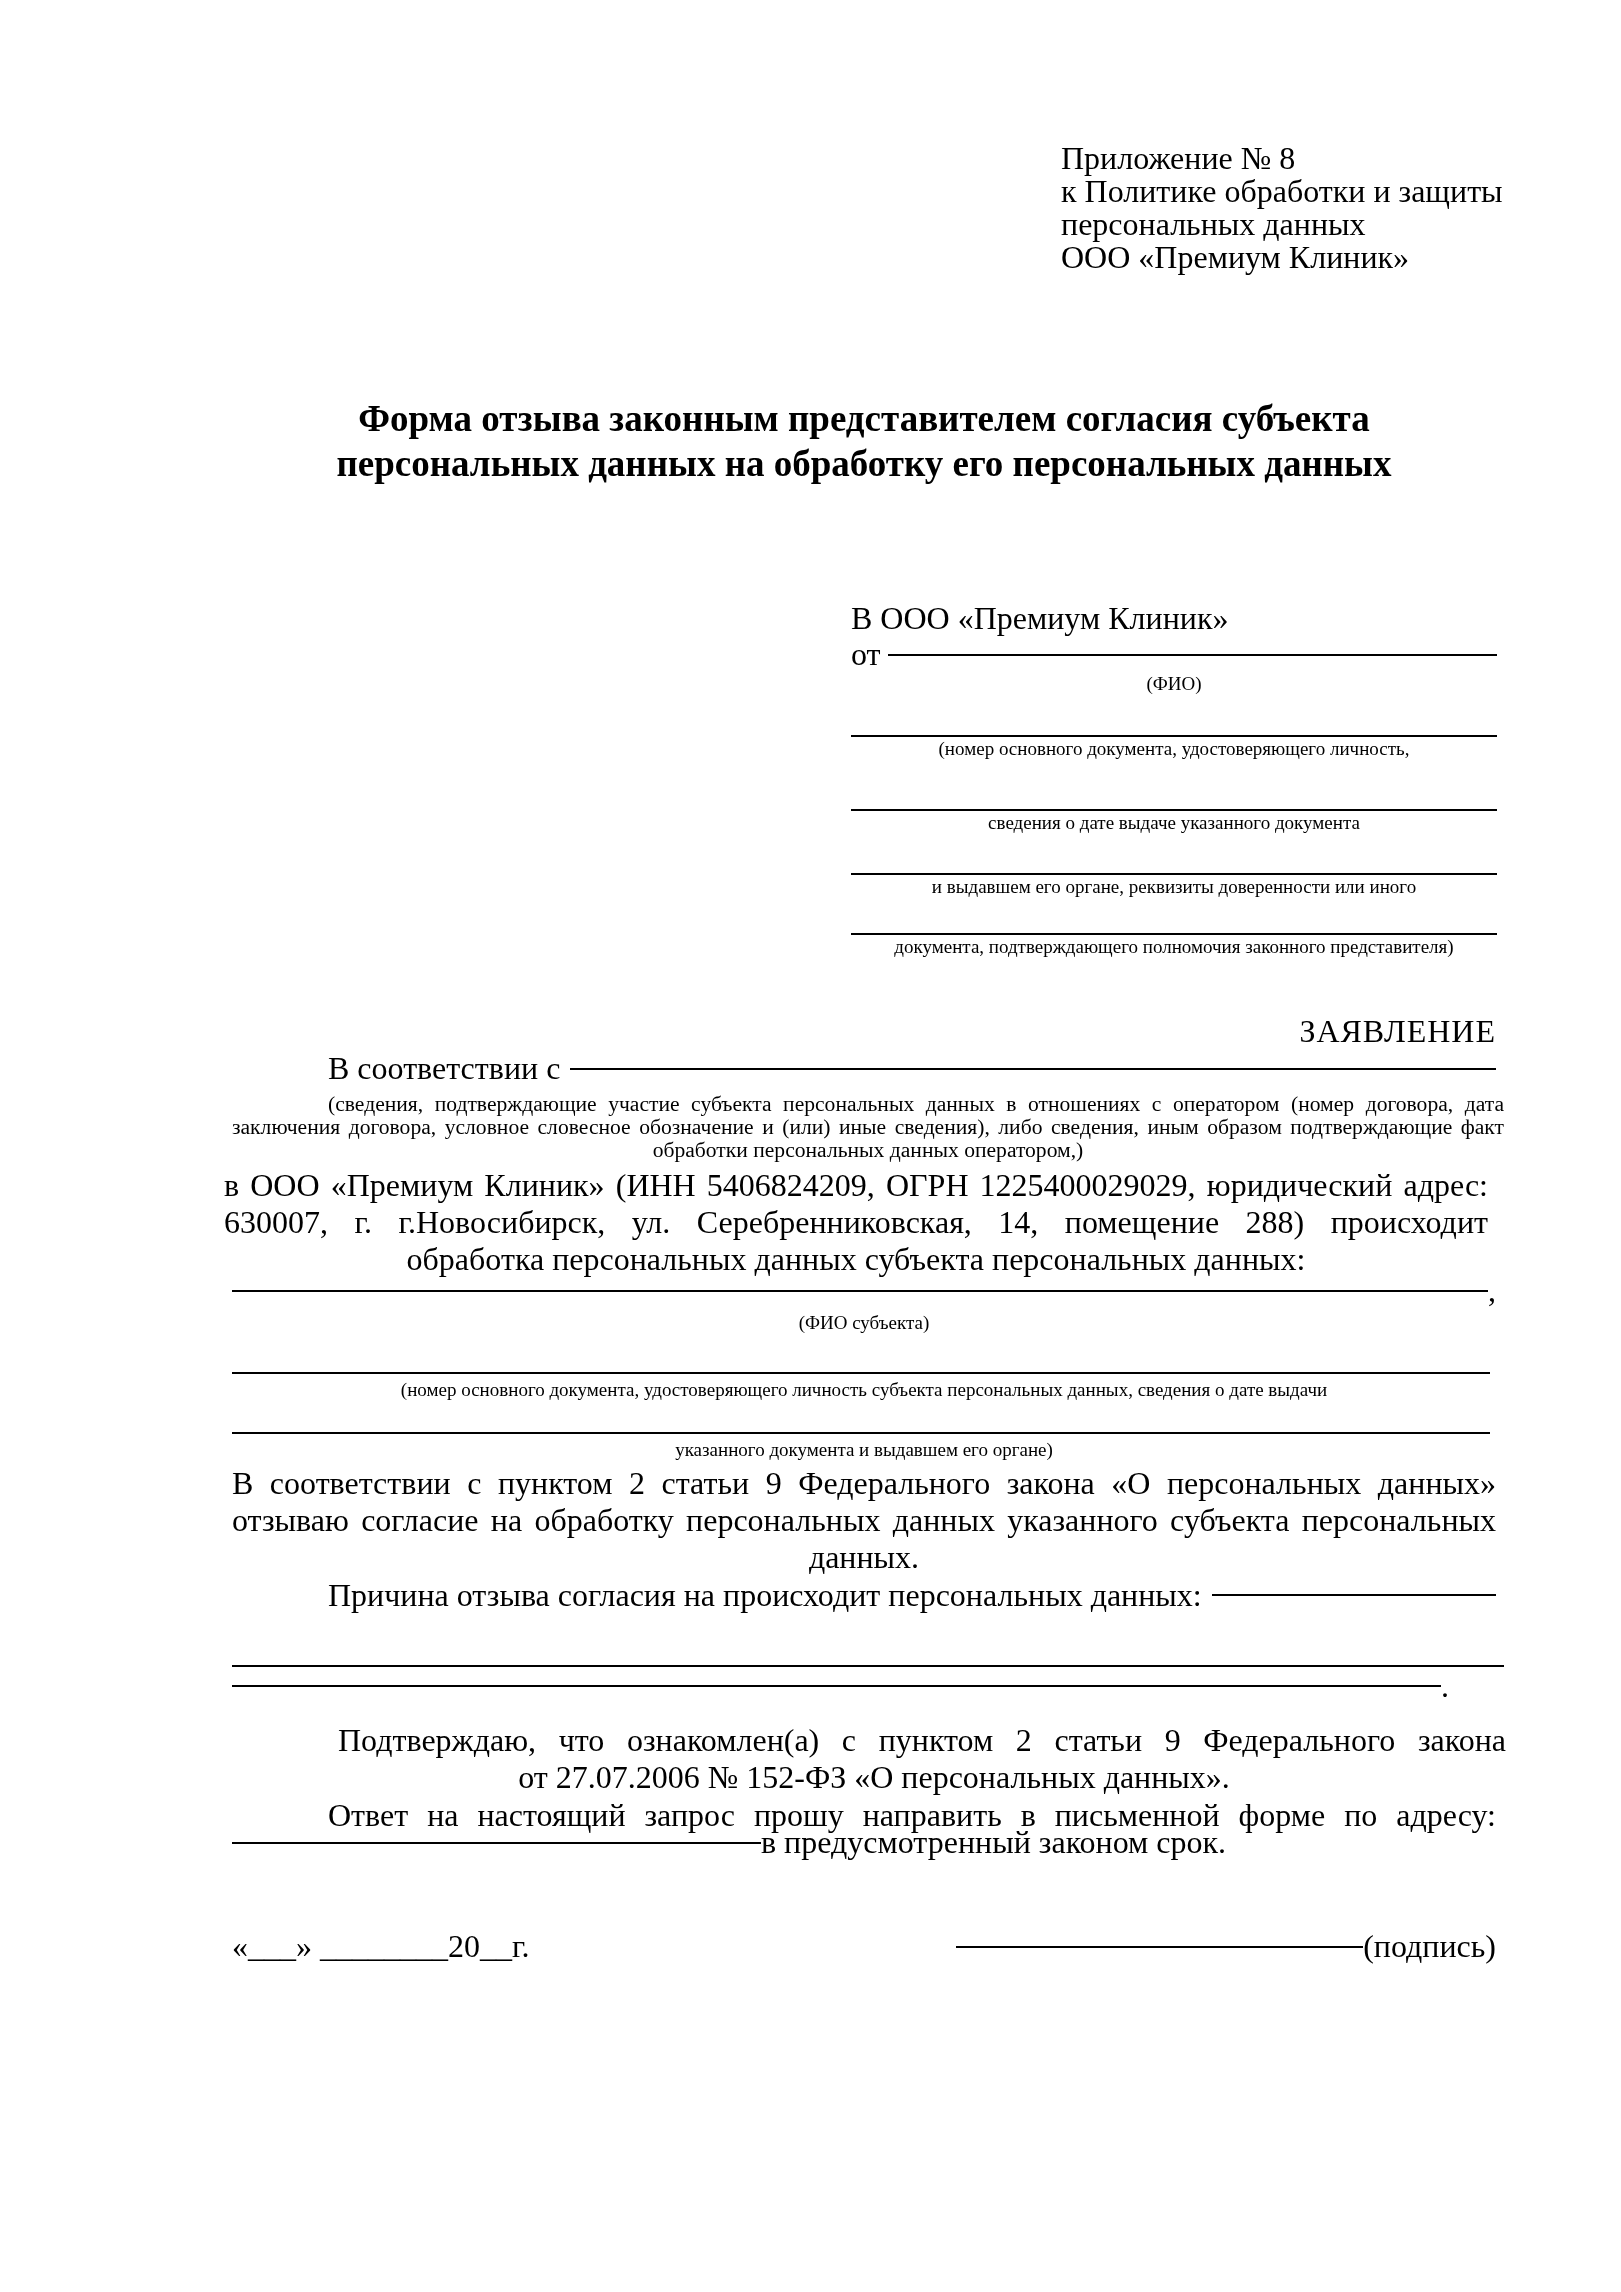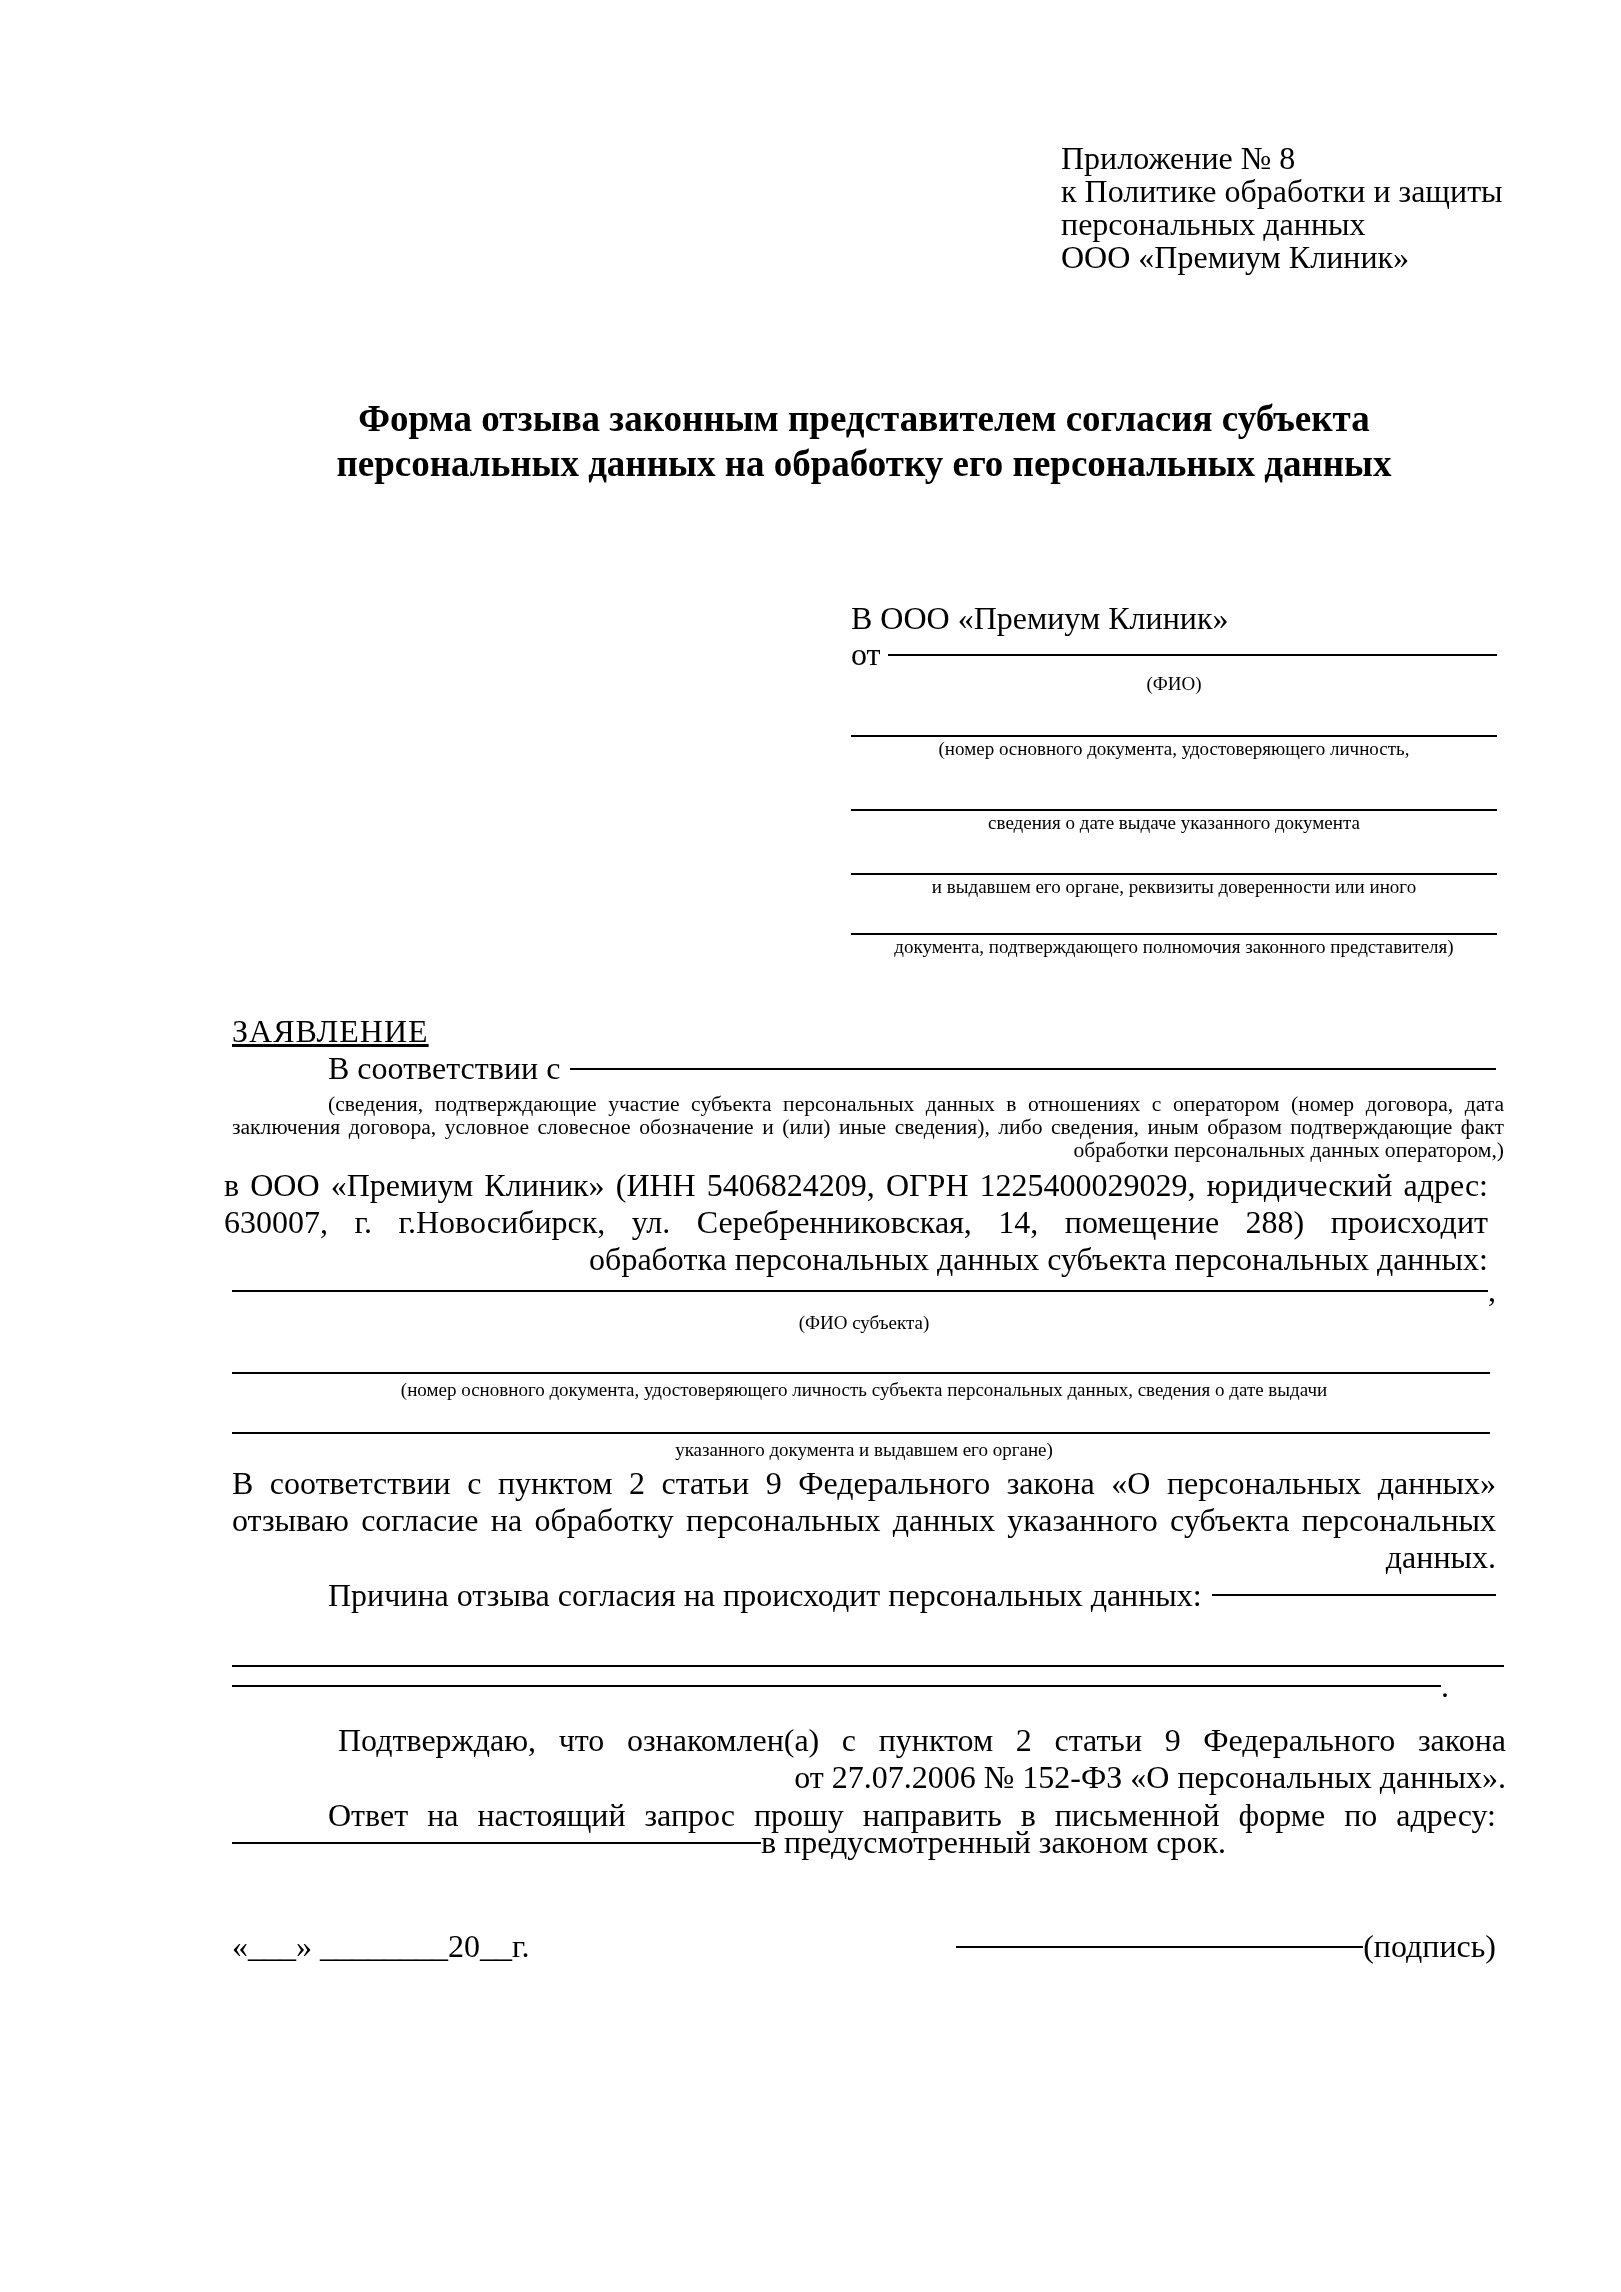--- a/index.html
+++ b/index.html
@@ -34,8 +34,8 @@
   .a-b1 { height:40px; } .a-b2 { height:50px; } .a-b3 { height:39px; } .a-b4 { height:36px; }
   .a-cap { height:24.5px; }
 
-  .zayav { left:232px; top:1013px; width:1264px; text-align:left;
-           font-size:32px; line-height:37px; letter-spacing:1px;text-decoration:underline; }
+  .zayav { left:232px; top:1013px; width:1264px; text-align:right;
+           font-size:32px; line-height:37px; letter-spacing:1px; }
   .p-sootv { left:232px; top:1051px; width:1264px; height:35px; font-size:32px; padding-left:96px; }
   .small-note { left:232px; top:1093px; width:1272px; font-size:21.6px; line-height:23px; }
   .p-vooo { left:224px; top:1167px; width:1264px; font-size:32px; line-height:37px; }

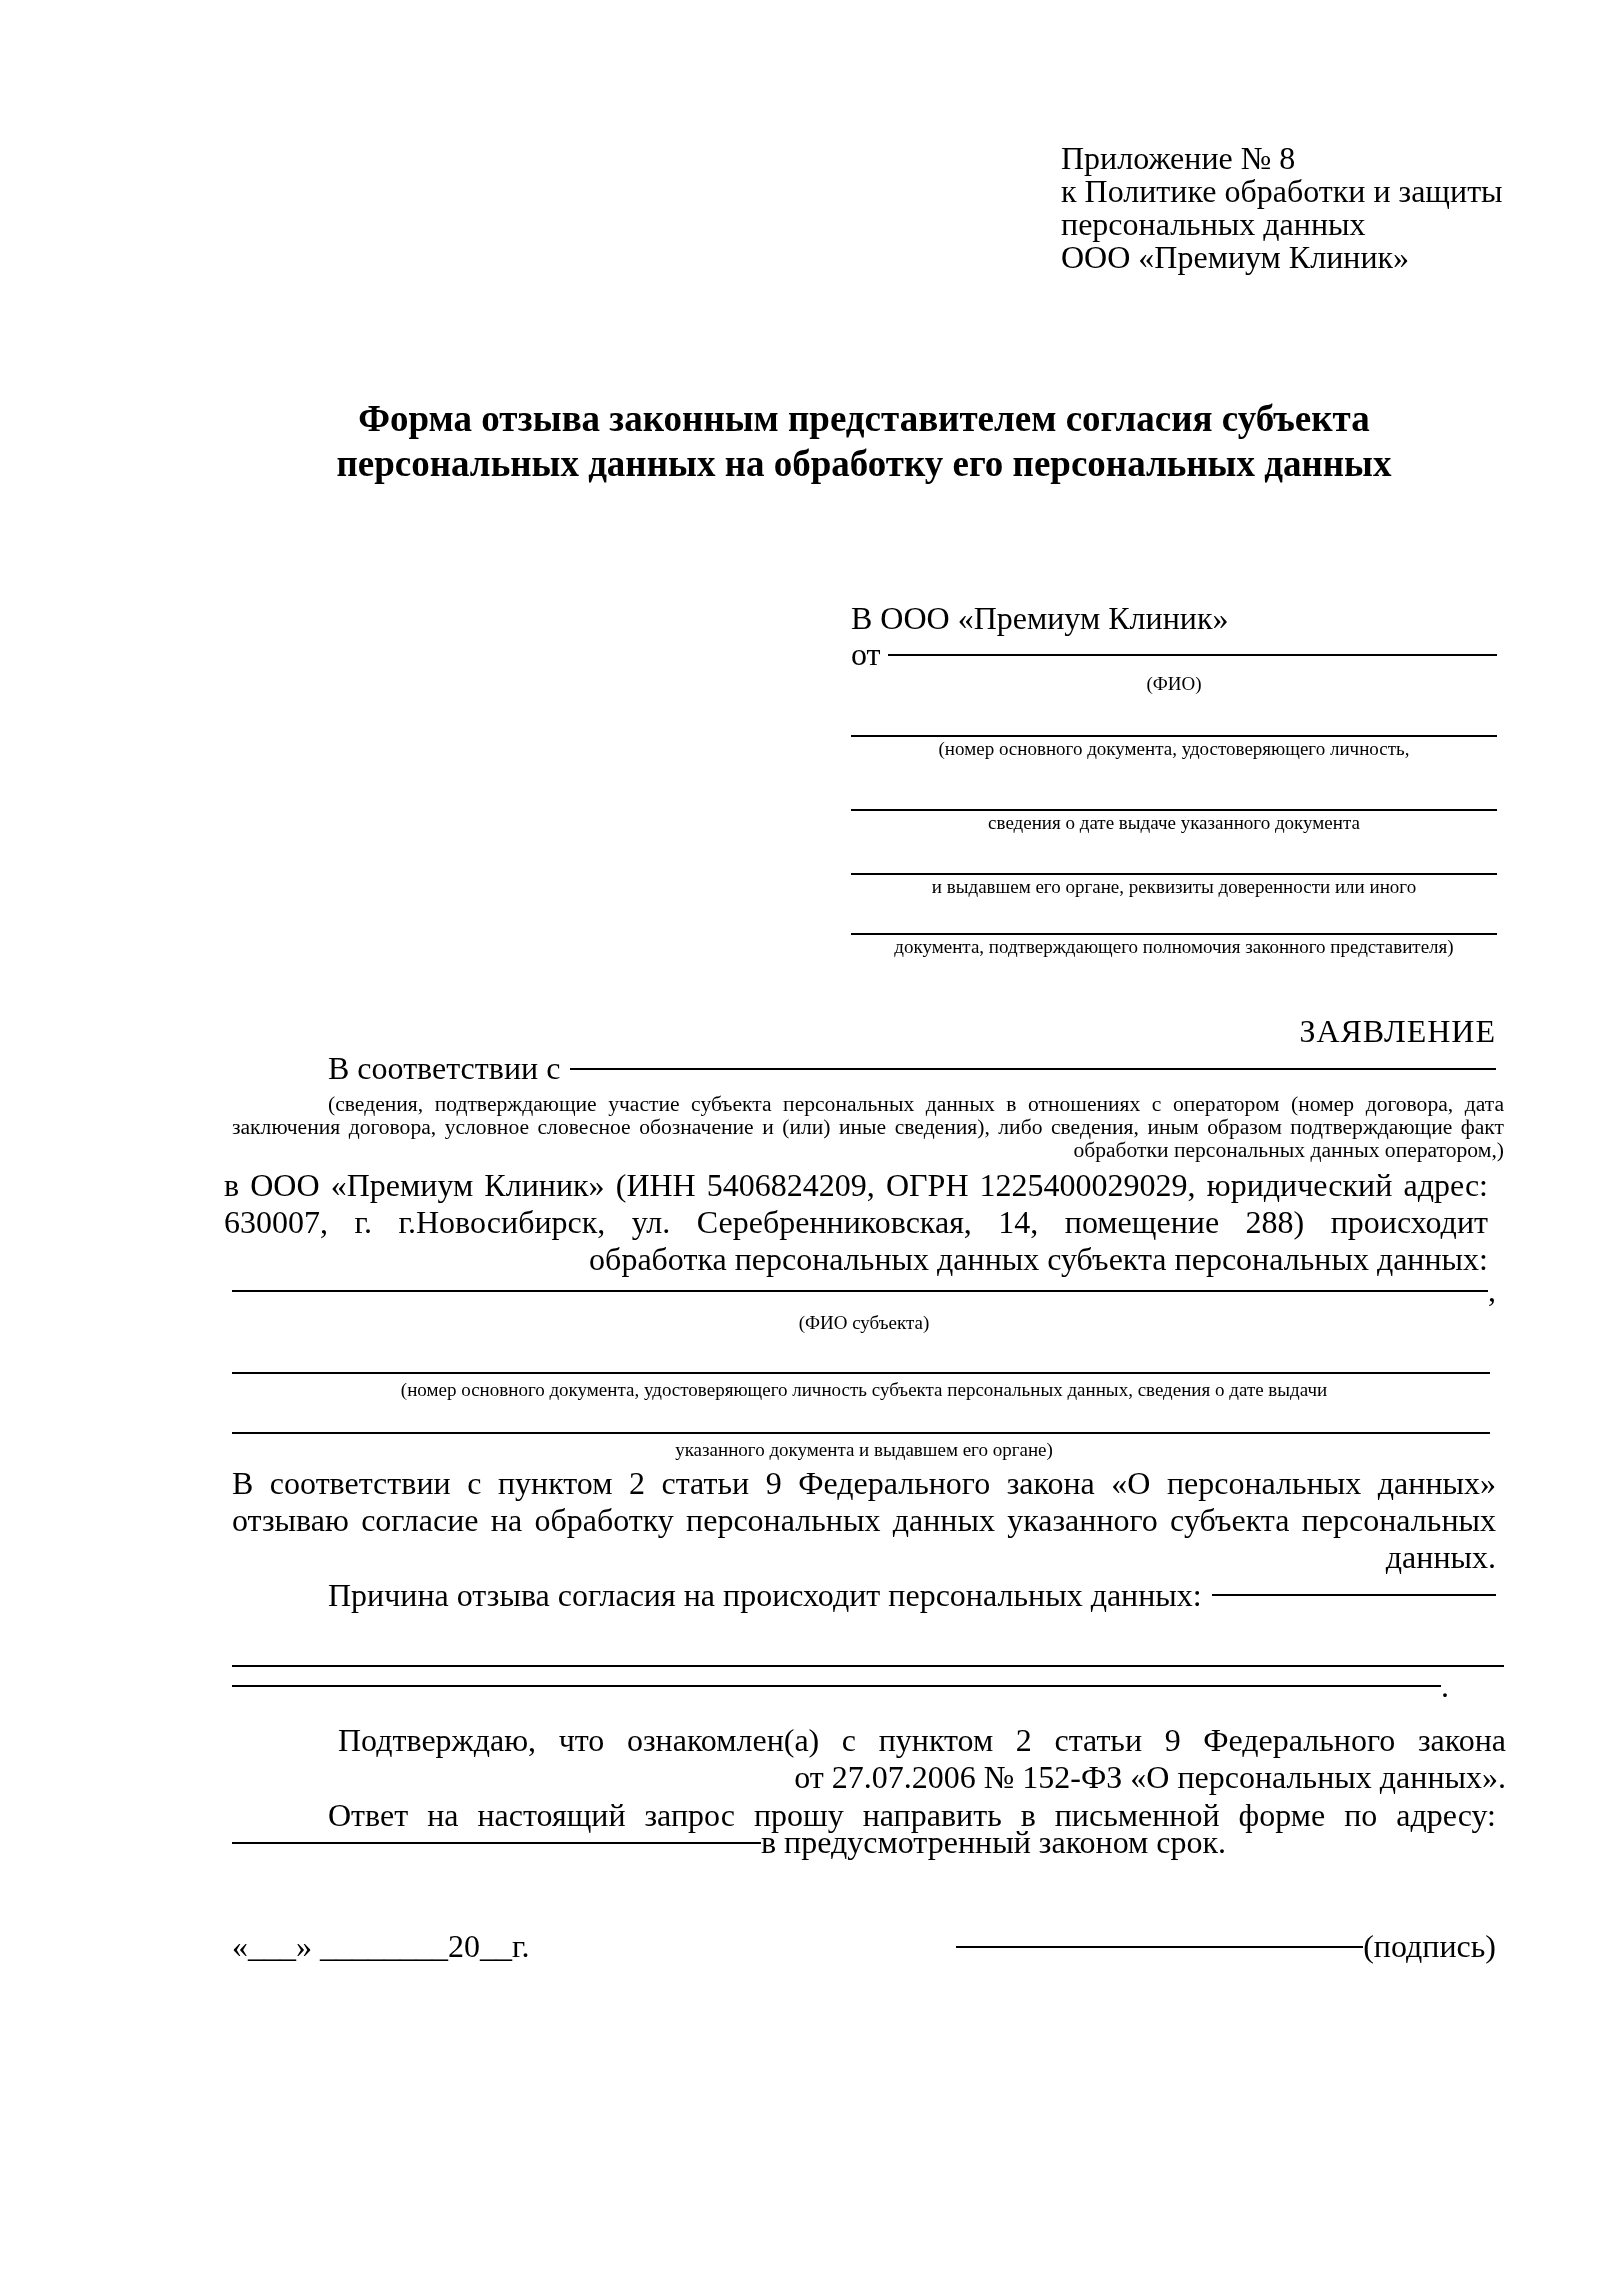--- a/index.html
+++ b/index.html
@@ -13,7 +13,7 @@
   .cap { font-size:19px; text-align:center; line-height:24.5px; }
   
   .jline { text-align:justify; text-align-last:justify; white-space:nowrap; }
-  .lline { text-align:right; white-space:nowrap; }
+  .lline { text-align:center; white-space:nowrap; }
   .indent { text-indent:96px; }
   
   .bline { border-bottom:2.9px solid #000; }

